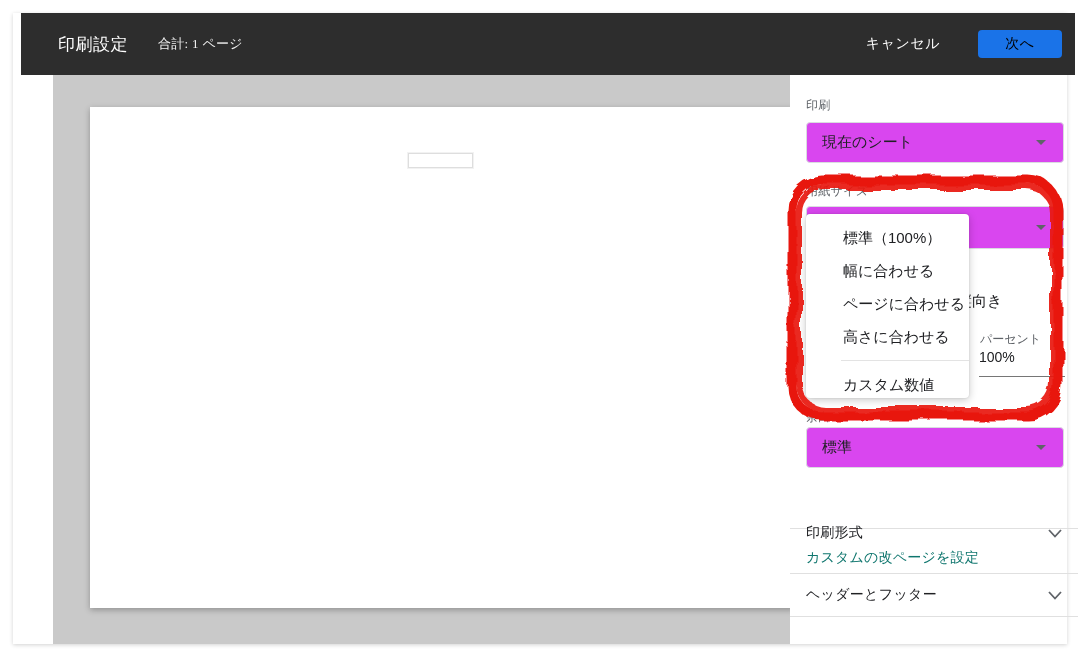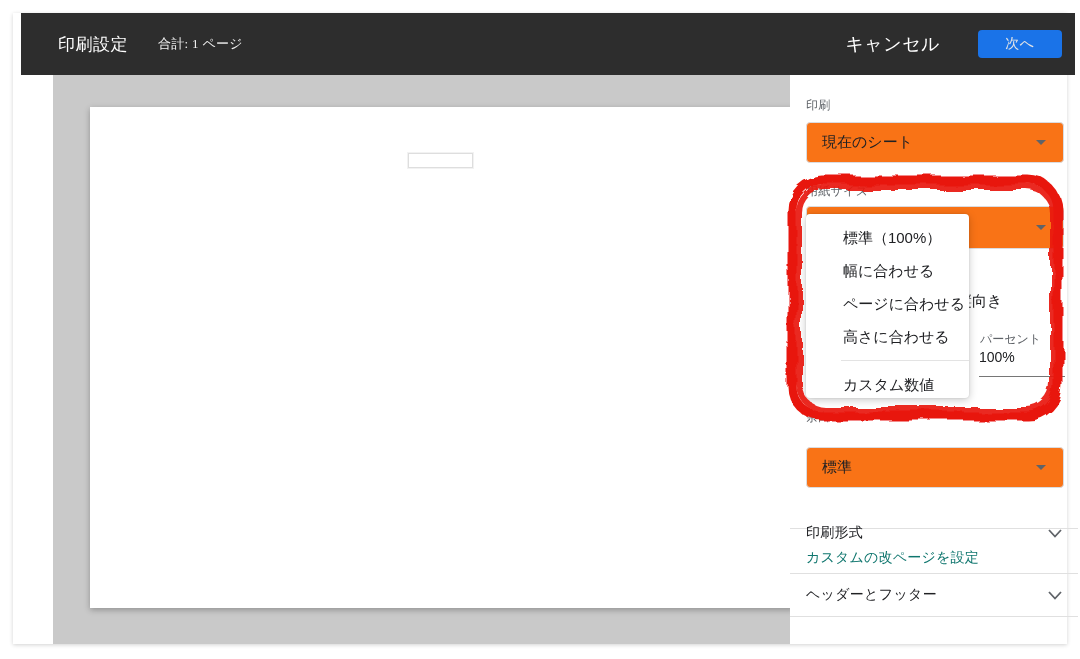--- a/index.html
+++ b/index.html
@@ -16,7 +16,7 @@
   .header-title { color:#ffffff; font-size:17px; font-weight:500; margin-left:37px; letter-spacing:0.5px; }
   .header-total { color:#f1f1f1; font-size:13px; margin-left:30px; letter-spacing:0.3px; }
   .header-spacer { flex:1; }
-  .btn-cancel { background:none; border:none; color:#ffffff; font-size:18px;
+  .btn-cancel { background:none; border:none; color:#ffffff; font-size:14px;
     font-family:inherit; margin-right:38px; cursor:pointer; letter-spacing:0.5px; }
   .btn-next { background:#1a73e8; border:none; color:#e5e5e5; font-size:14px;
     font-family:inherit; width:84px; height:28px; border-radius:4px; margin-right:13px;

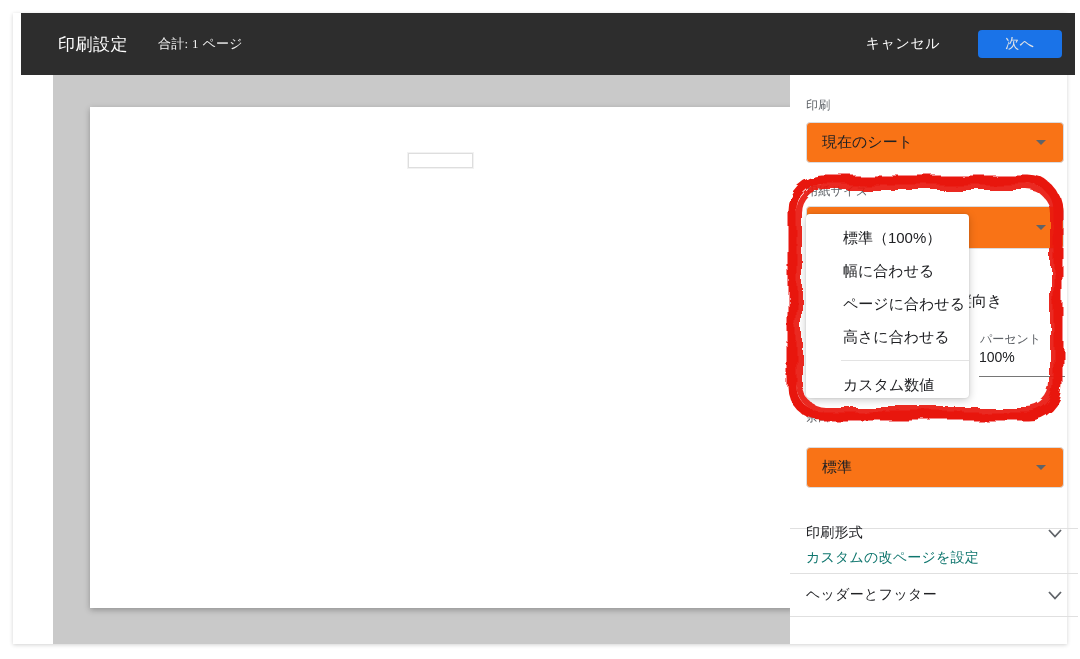--- a/index.html
+++ b/index.html
@@ -18,7 +18,7 @@
   .header-spacer { flex:1; }
   .btn-cancel { background:none; border:none; color:#ffffff; font-size:14px;
     font-family:inherit; margin-right:38px; cursor:pointer; letter-spacing:0.5px; }
-  .btn-next { background:#1a73e8; border:none; color:#e5e5e5; font-size:14px;
+  .btn-next { background:#1a73e8; border:none; color:#000000; font-size:14px;
     font-family:inherit; width:84px; height:28px; border-radius:4px; margin-right:13px;
     cursor:pointer; letter-spacing:0.5px; }
 

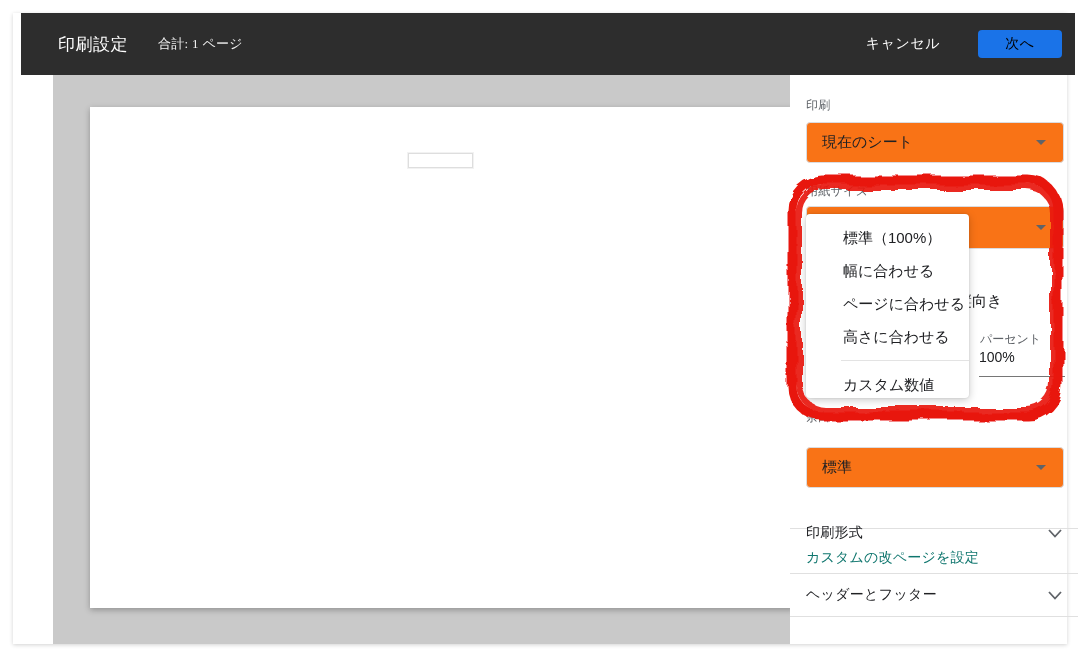--- a/index.html
+++ b/index.html
@@ -34,7 +34,7 @@
   .sidebar { position:relative; width:288px; height:100%; background:#ffffff; }
   .fld-label { position:absolute; left:16px; font-size:12px; color:#5f6368; letter-spacing:0.3px; }
   .select { position:absolute; left:16px; width:258px; border:1px solid #dadce0;
-    border-radius:4px; background:#f97316; display:flex; align-items:center; cursor:pointer; }
+    border-radius:4px; background:#d946ef; display:flex; align-items:center; cursor:pointer; }
   .select .sel-text { font-size:15px; color:#202124; margin-left:15px; flex:1; }
   .sel-arrow { width:0; height:0; border-left:5px solid transparent;
     border-right:5px solid transparent; border-top:5px solid #5f6368; margin-right:17px; }

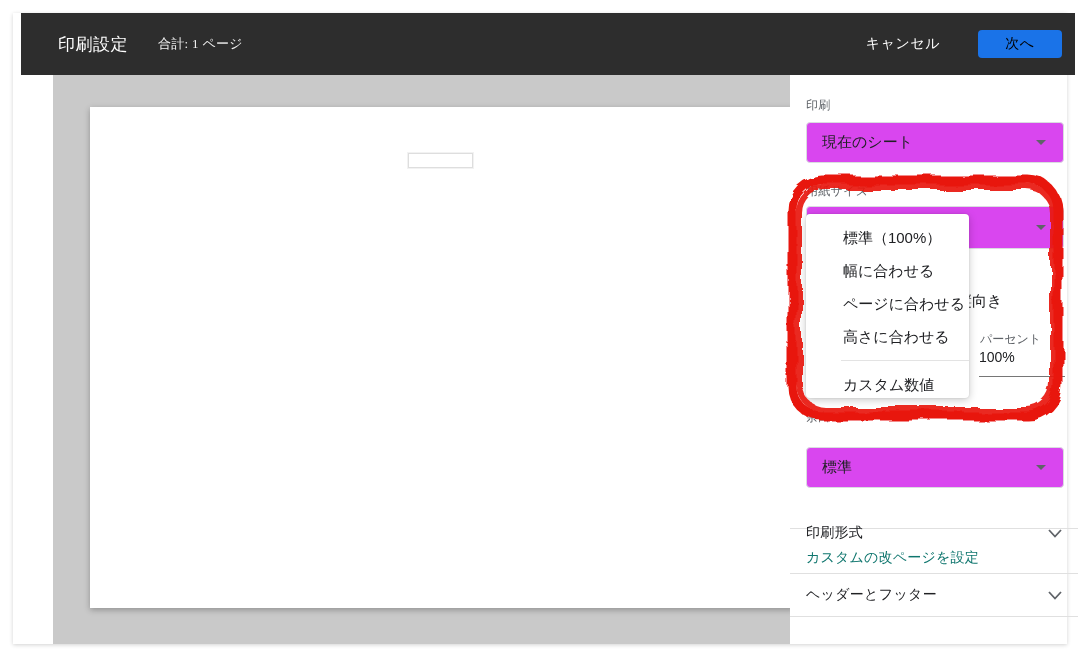--- a/index.html
+++ b/index.html
@@ -116,7 +116,7 @@
         </div>
 
         <div class="fld-label" style="top:334px;">余白</div>
-        <div class="select" style="top:372px; height:41px;">
+        <div class="select" style="top:352px; height:41px;">
           <span class="sel-text">標準</span>
           <span class="sel-arrow"></span>
         </div>

